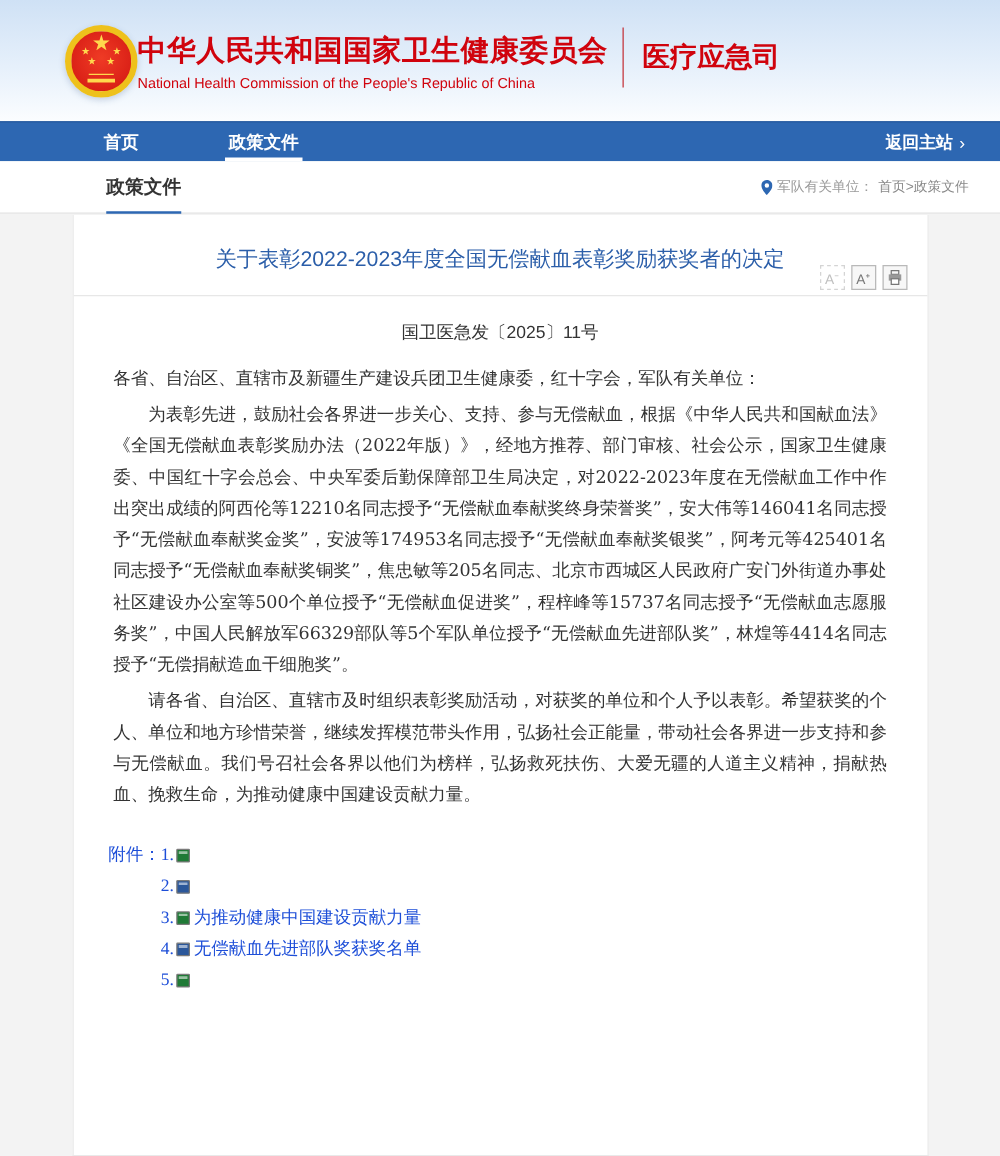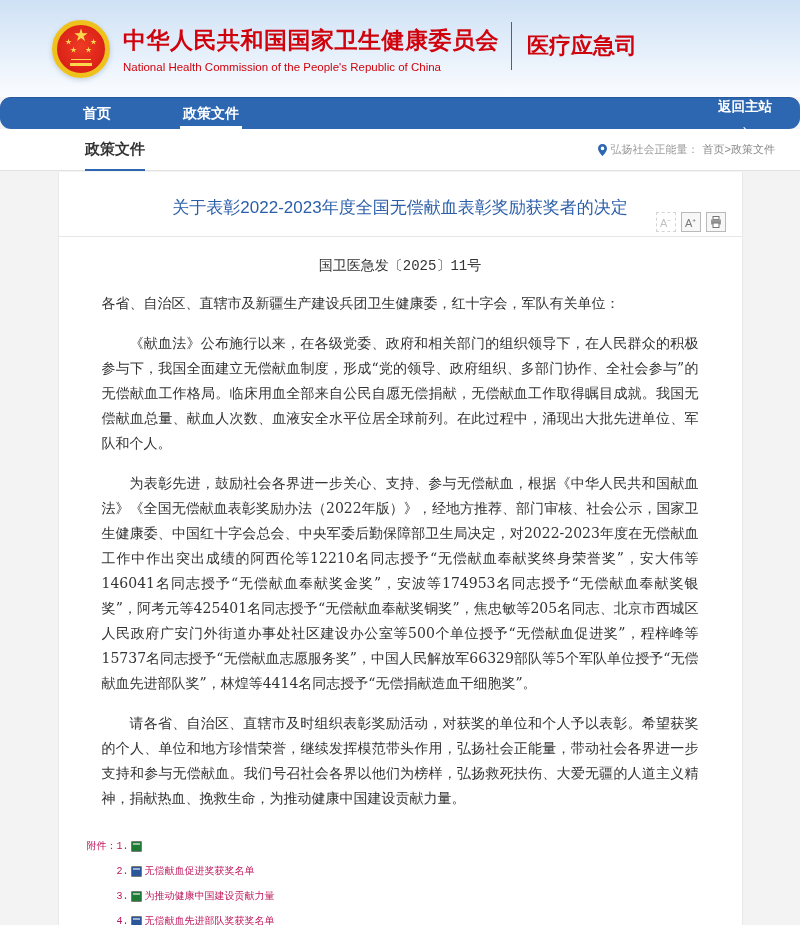--- a/index.html
+++ b/index.html
@@ -38,7 +38,7 @@
     width:22px; height:3px; background:#ffd84d;
     box-shadow:0 -5px 0 -1px #ffd84d, 0 -10px 0 -2px #ffd84d;
   }
-  .header-titles { margin-left:13px; }
+  .header-titles { }
   .org-cn { color:#d0030d; font-size:23px; font-weight:bold; letter-spacing:0.5px; }
   .org-en { color:#d0030d; font-size:11.5px; margin-top:5px; }
   .header-divider { width:1px; height:48px; background:#c4333a; margin:0 15px 6px 12px; align-self:center; }

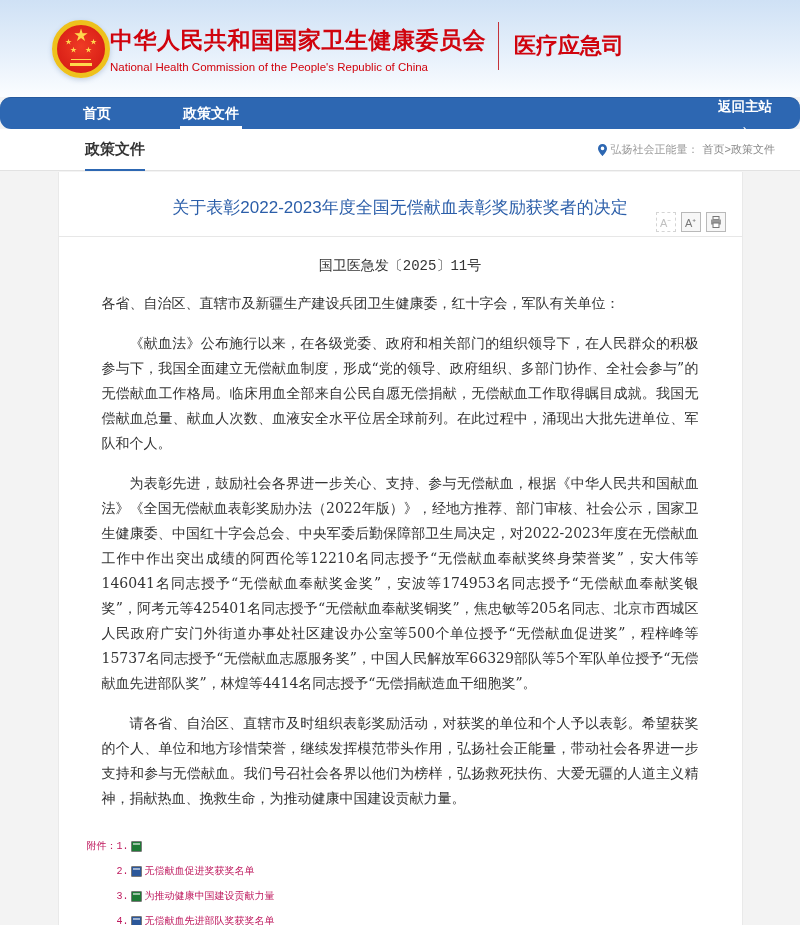--- a/index.html
+++ b/index.html
@@ -47,7 +47,7 @@
   
   .nav {
     height:32px; background:#2d67b2; border-top:1px solid #265a9e;
-    display:flex; align-items:stretch; padding:0 28px 0 40px;border-radius:11px;
+    display:flex; align-items:stretch; padding:0 28px 0 40px;
   }
   .nav-item {
     width:114px; display:flex; align-items:center; justify-content:center;

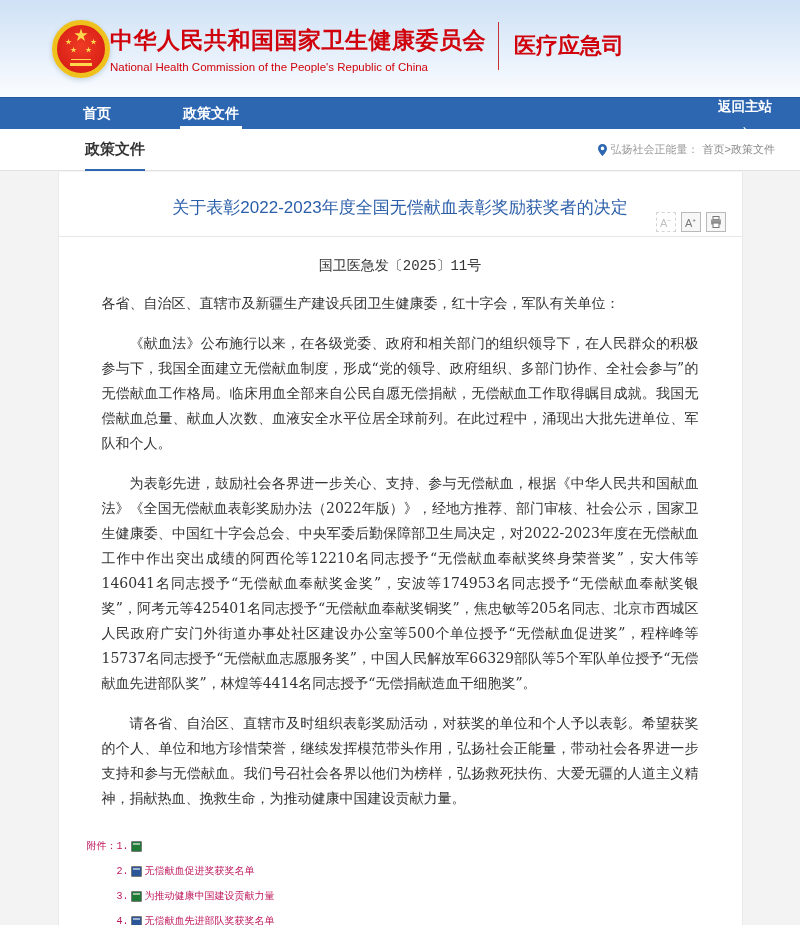--- a/index.html
+++ b/index.html
@@ -59,7 +59,7 @@
   }
   .nav-return {
     margin-left:auto; color:#fff; font-size:13.5px; font-weight:bold;
-    display:flex; align-items:center; gap:5px; cursor:pointer;flex-direction:column;
+    display:flex; align-items:center; gap:5px; cursor:pointer;
   }
   .nav-return .chev { font-weight:normal; font-size:14px; }
 

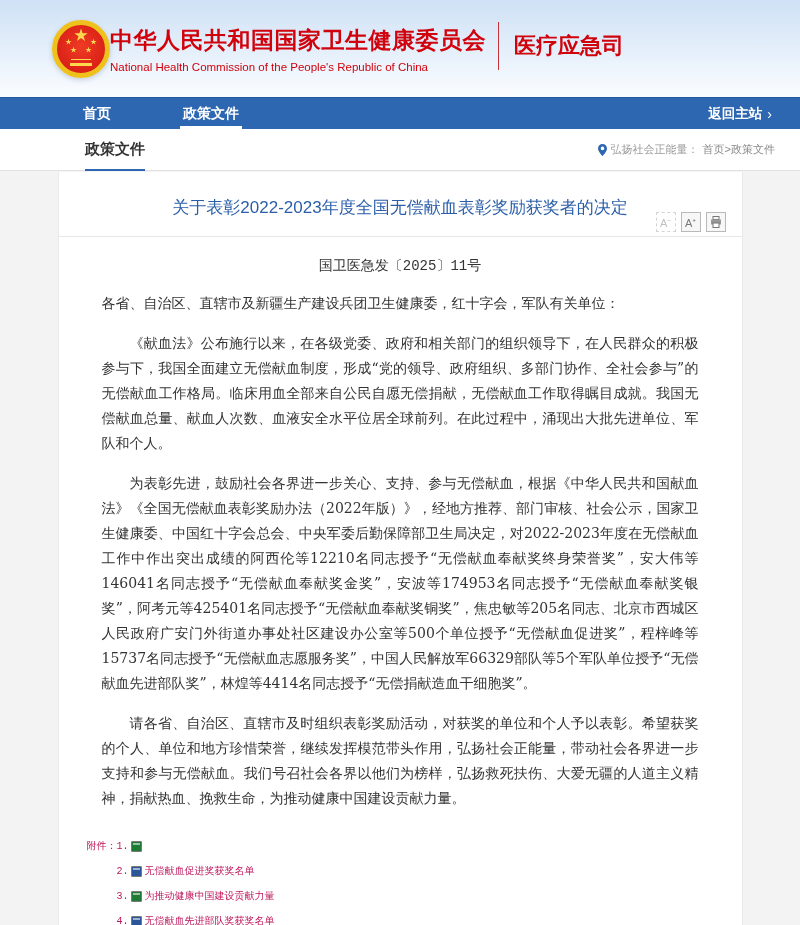--- a/index.html
+++ b/index.html
@@ -169,7 +169,7 @@
     <svg class="pin-icon" viewBox="0 0 9 12">
       <path d="M4.5 0C2 0 0 2 0 4.4 0 7.6 4.5 12 4.5 12S9 7.6 9 4.4C9 2 7 0 4.5 0zm0 6.2a1.8 1.8 0 1 1 0-3.6 1.8 1.8 0 0 1 0 3.6z" fill="#2d67b2"></path>
     </svg>
-    <span>弘扬社会正能量：</span>
+    <span>军队有关单位：</span>
     <span class="path">首页&gt;政策文件</span>
   </div>
 </div>

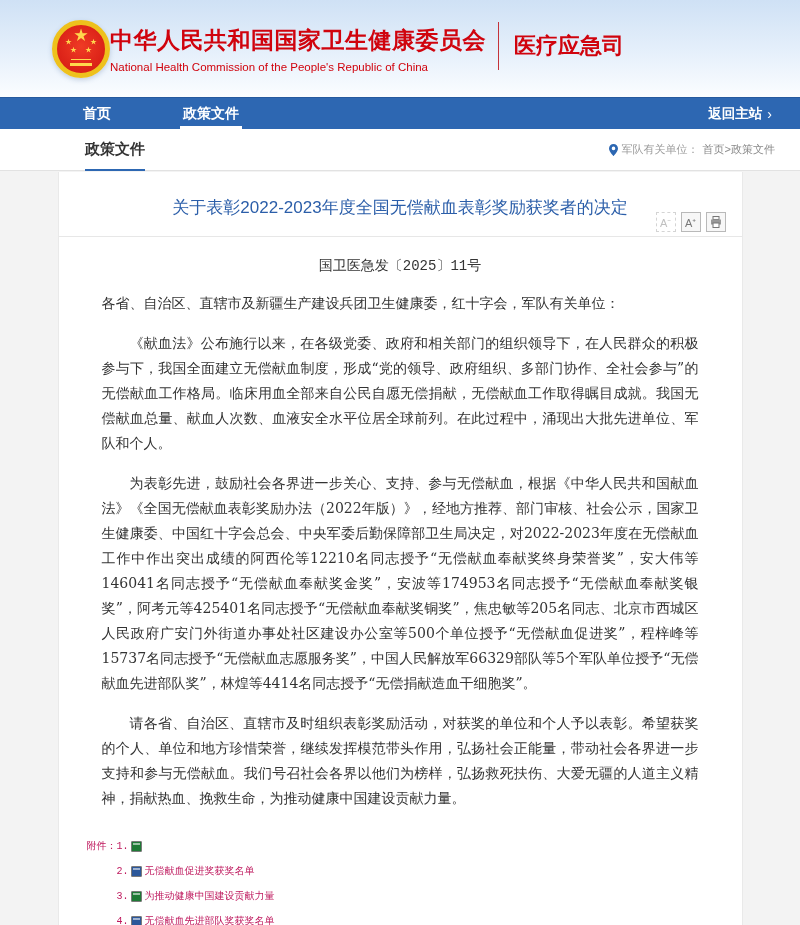--- a/index.html
+++ b/index.html
@@ -107,7 +107,7 @@
 
   .doc-number {
     text-align:center; font-size:14px; color:#333; margin-top:20px;
-    font-family:Liberation Mono, monospace;
+    font-family:Liberation Sans, sans-serif;
   }
   .article-body {
     font-family:"DejaVu Serif","Liberation Serif",serif;

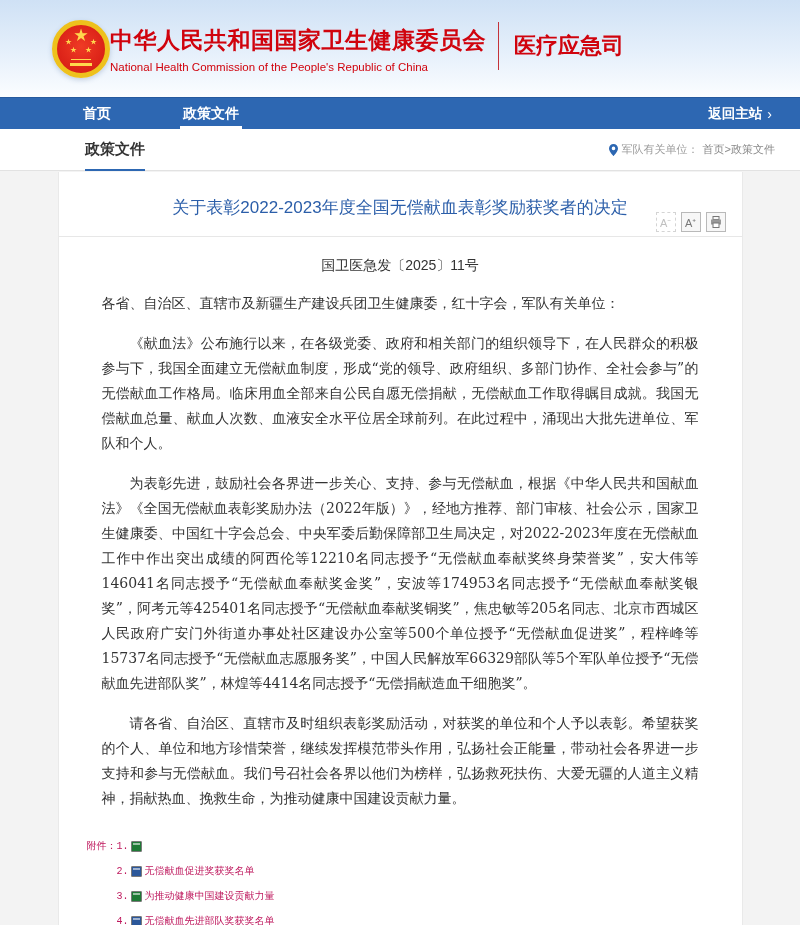--- a/index.html
+++ b/index.html
@@ -113,7 +113,7 @@
     font-family:"DejaVu Serif","Liberation Serif",serif;
     font-size:14px; color:#333; line-height:25px; margin-top:16px; text-align:justify;
   }
-  .article-body p { margin:15px; text-indent:2em; }
+  .article-body p { margin:4px; text-indent:2em; }
   .article-body p.salutation { text-indent:0; }
 
   .attachments { margin-top:23px; display:flex; font-family:Liberation Mono, monospace;

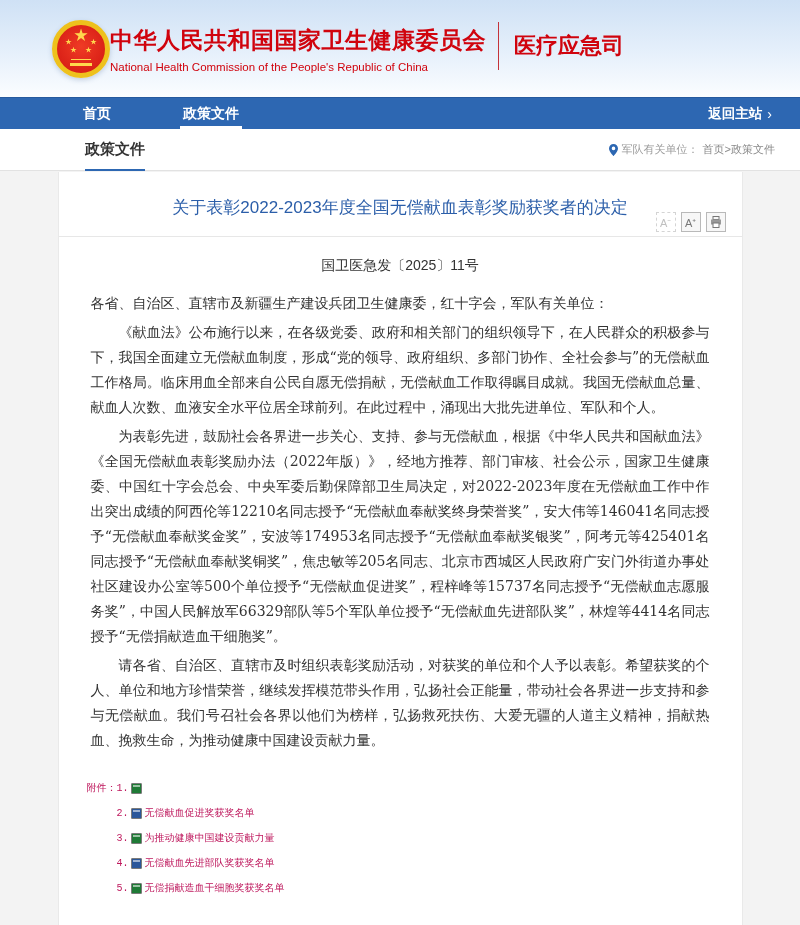--- a/index.html
+++ b/index.html
@@ -198,7 +198,6 @@
 
     <div class="article-body">
       <p class="salutation">各省、自治区、直辖市及新疆生产建设兵团卫生健康委，红十字会，军队有关单位：</p>
-      <p>《献血法》公布施行以来，在各级党委、政府和相关部门的组织领导下，在人民群众的积极参与下，我国全面建立无偿献血制度，形成“党的领导、政府组织、多部门协作、全社会参与”的无偿献血工作格局。临床用血全部来自公民自愿无偿捐献，无偿献血工作取得瞩目成就。我国无偿献血总量、献血人次数、血液安全水平位居全球前列。在此过程中，涌现出大批先进单位、军队和个人。</p>
       <p>为表彰先进，鼓励社会各界进一步关心、支持、参与无偿献血，根据《中华人民共和国献血法》《全国无偿献血表彰奖励办法（2022年版）》，经地方推荐、部门审核、社会公示，国家卫生健康委、中国红十字会总会、中央军委后勤保障部卫生局决定，对2022-2023年度在无偿献血工作中作出突出成绩的阿西伦等12210名同志授予“无偿献血奉献奖终身荣誉奖”，安大伟等146041名同志授予“无偿献血奉献奖金奖”，安波等174953名同志授予“无偿献血奉献奖银奖”，阿考元等425401名同志授予“无偿献血奉献奖铜奖”，焦忠敏等205名同志、北京市西城区人民政府广安门外街道办事处社区建设办公室等500个单位授予“无偿献血促进奖”，程梓峰等15737名同志授予“无偿献血志愿服务奖”，中国人民解放军66329部队等5个军队单位授予“无偿献血先进部队奖”，林煌等4414名同志授予“无偿捐献造血干细胞奖”。</p>
       <p>请各省、自治区、直辖市及时组织表彰奖励活动，对获奖的单位和个人予以表彰。希望获奖的个人、单位和地方珍惜荣誉，继续发挥模范带头作用，弘扬社会正能量，带动社会各界进一步支持和参与无偿献血。我们号召社会各界以他们为榜样，弘扬救死扶伤、大爱无疆的人道主义精神，捐献热血、挽救生命，为推动健康中国建设贡献力量。</p>
     </div>

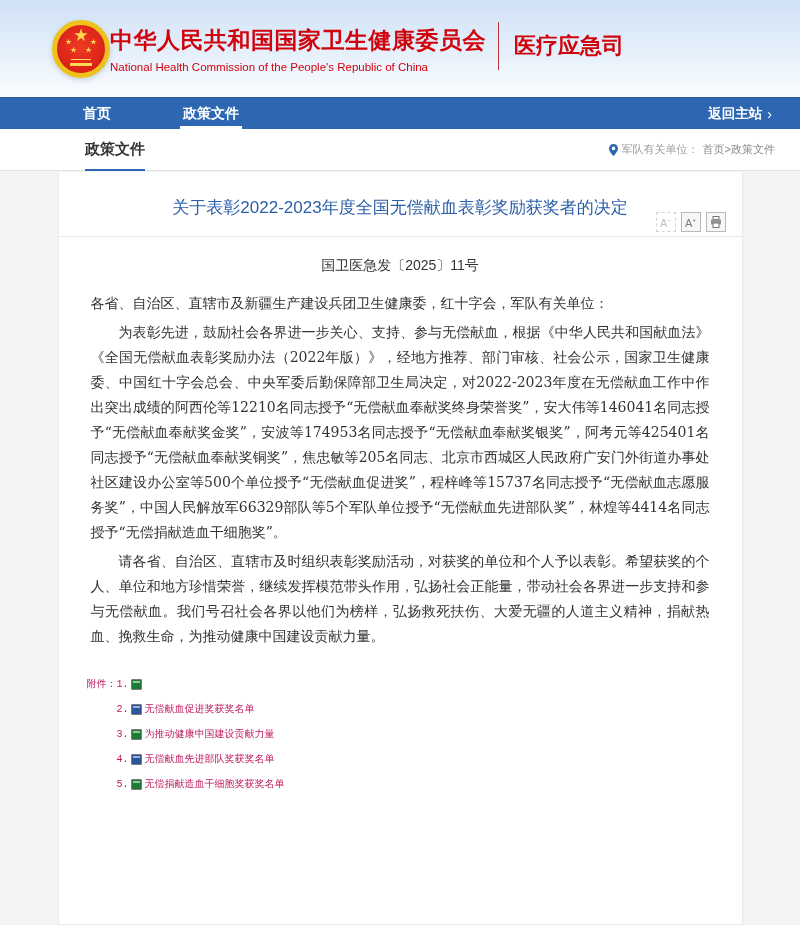--- a/index.html
+++ b/index.html
@@ -116,8 +116,8 @@
   .article-body p { margin:4px; text-indent:2em; }
   .article-body p.salutation { text-indent:0; }
 
-  .attachments { margin-top:23px; display:flex; font-family:Liberation Mono, monospace;
-    font-size:10px; color:#be185d; line-height:25px; }
+  .attachments { margin-top:23px; display:flex; font-family:Liberation Serif, serif;
+    font-size:14px; color:#1d4ed8; line-height:25px; }
   .att-label { flex:none; }
   .att-list { display:flex; flex-direction:column; }
   .att-row { display:flex; align-items:center; }

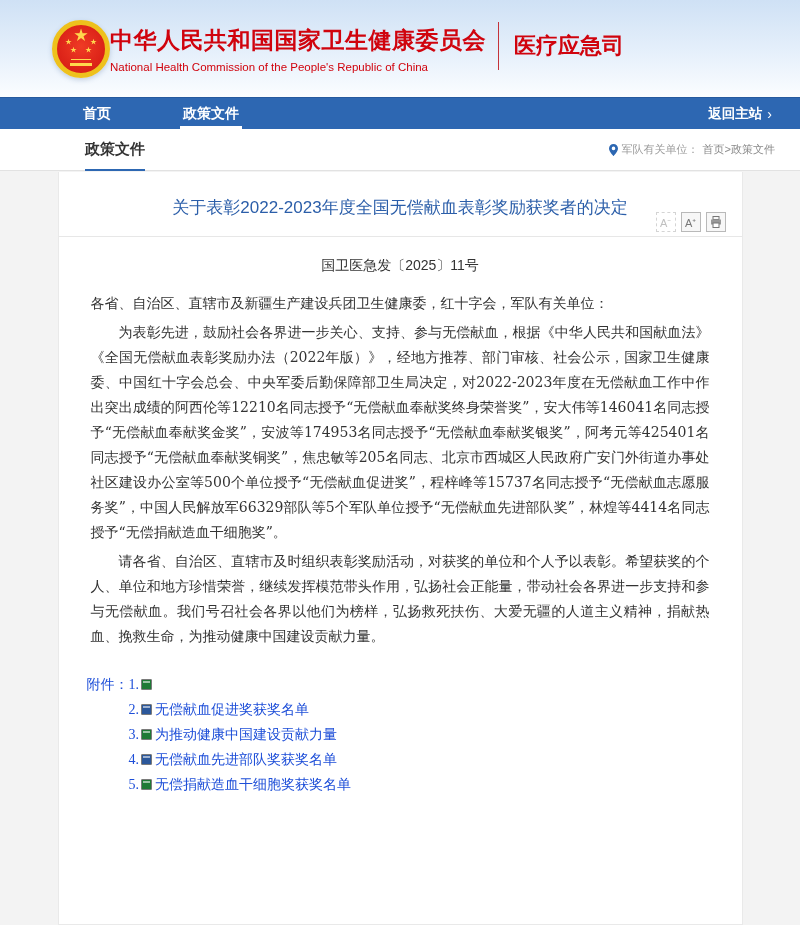--- a/index.html
+++ b/index.html
@@ -212,7 +212,6 @@
         <div class="att-row">
           <span class="num">2.</span>
           <span class="file-icon file-blue"></span>
-          <span class="att-link">无偿献血促进奖获奖名单</span>
         </div>
         <div class="att-row">
           <span class="num">3.</span>

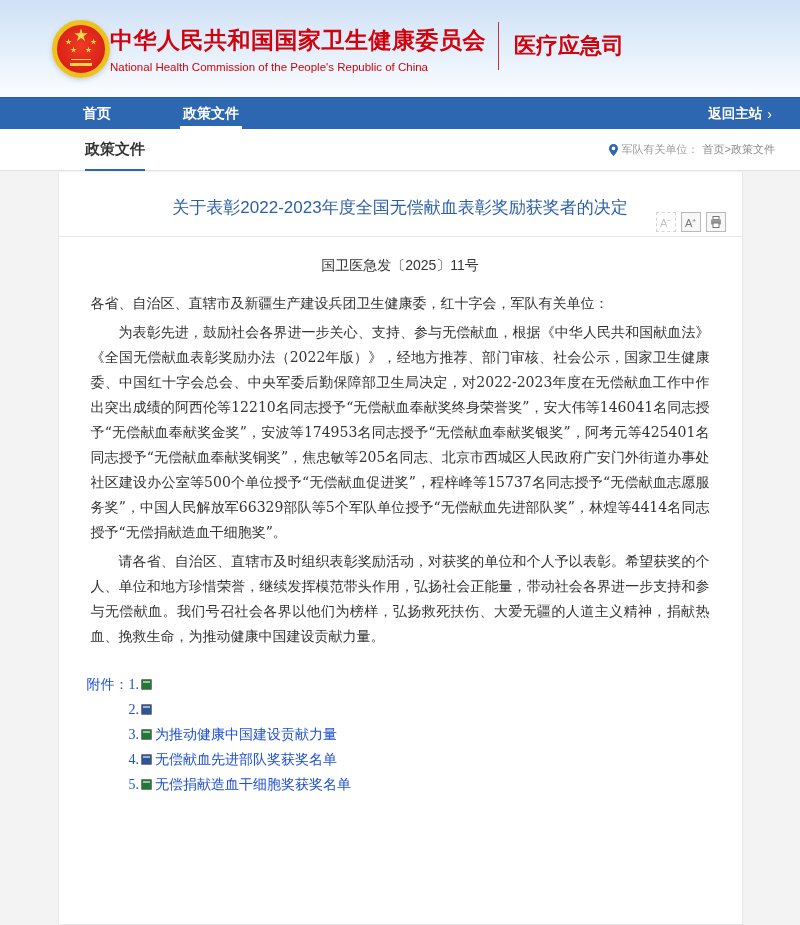--- a/index.html
+++ b/index.html
@@ -226,7 +226,6 @@
         <div class="att-row">
           <span class="num">5.</span>
           <span class="file-icon file-green"></span>
-          <span class="att-link">无偿捐献造血干细胞奖获奖名单</span>
         </div>
       </div>
     </div>

